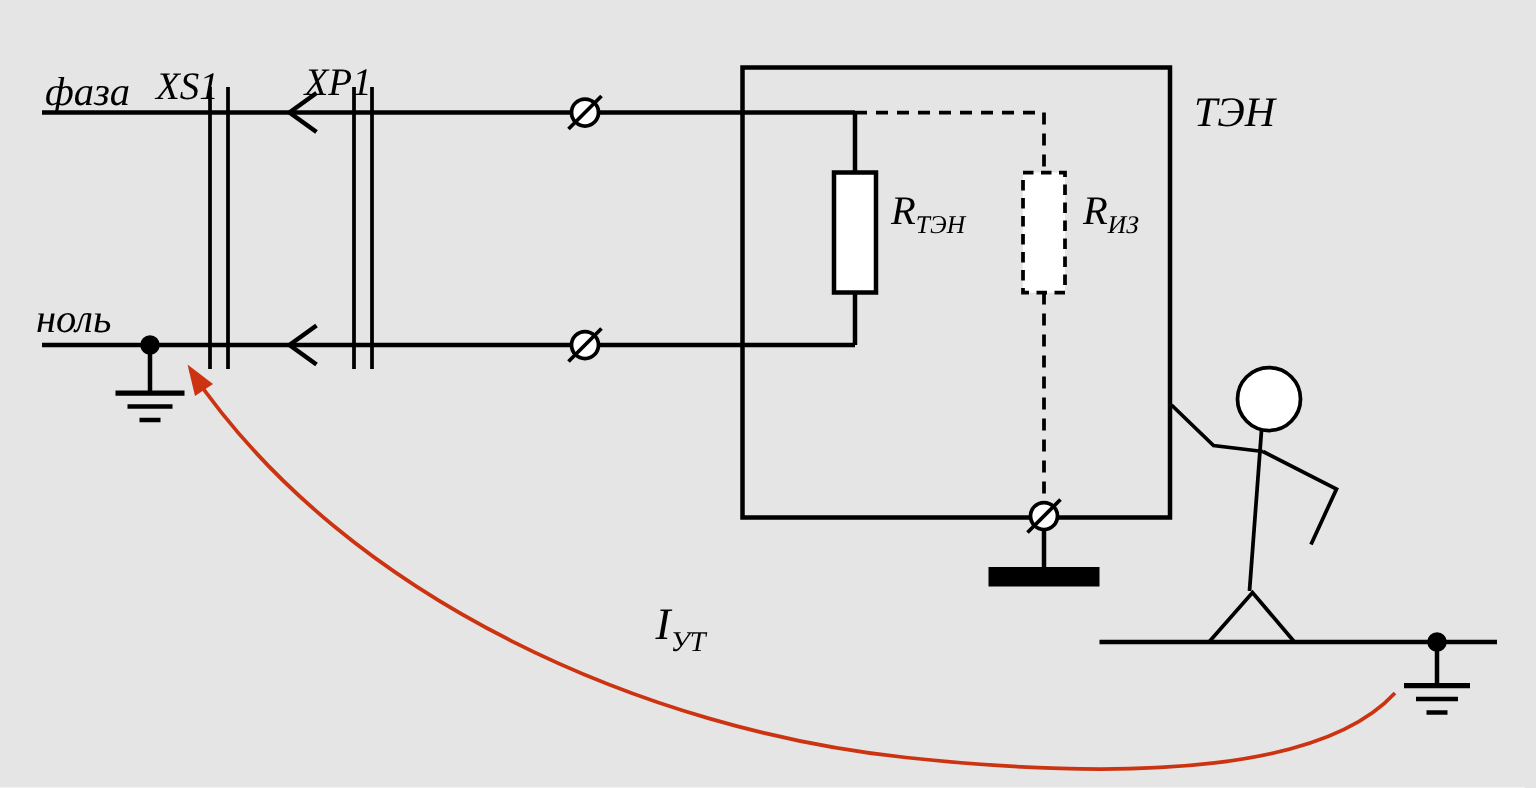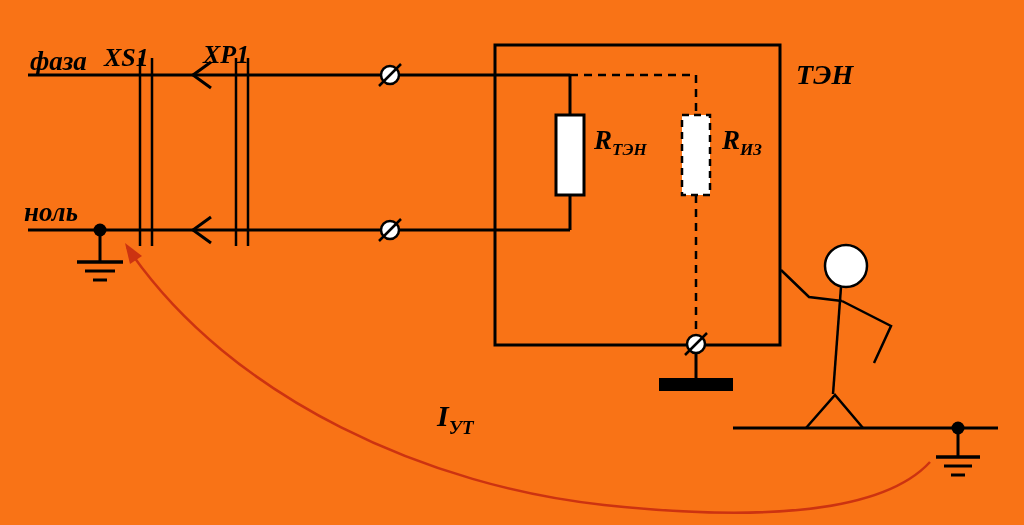--- a/index.html
+++ b/index.html
@@ -7,9 +7,8 @@
     position: relative;
     width: 1024px;
     height: 525px;
-    background: #f97316;
+    background: #e5e5e5;
     overflow: hidden;
-    font-weight: bold;
   }
   svg { display: block; }
   text {

